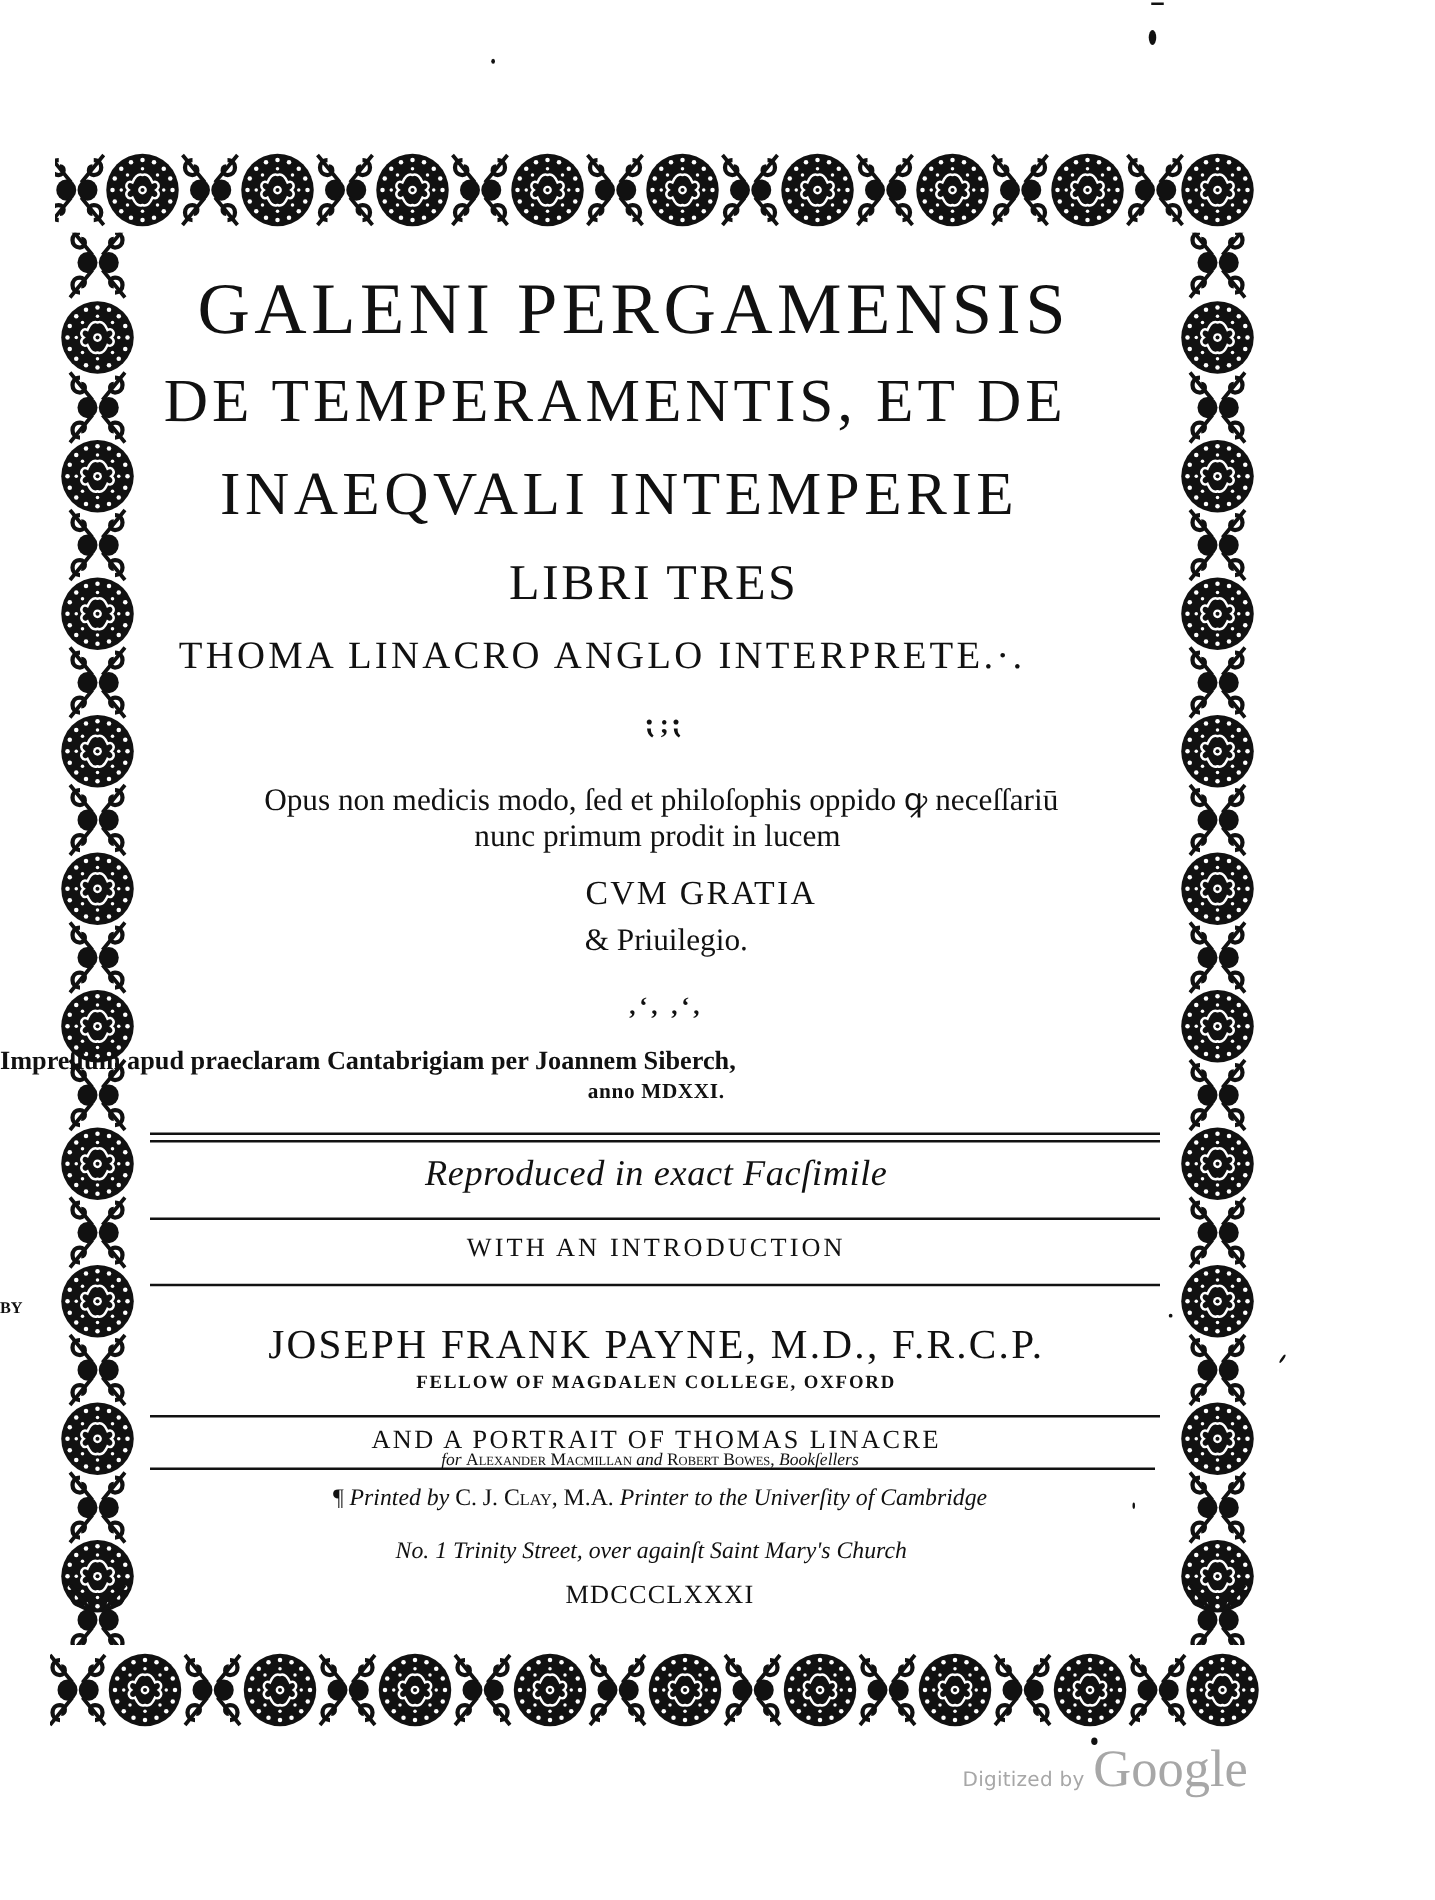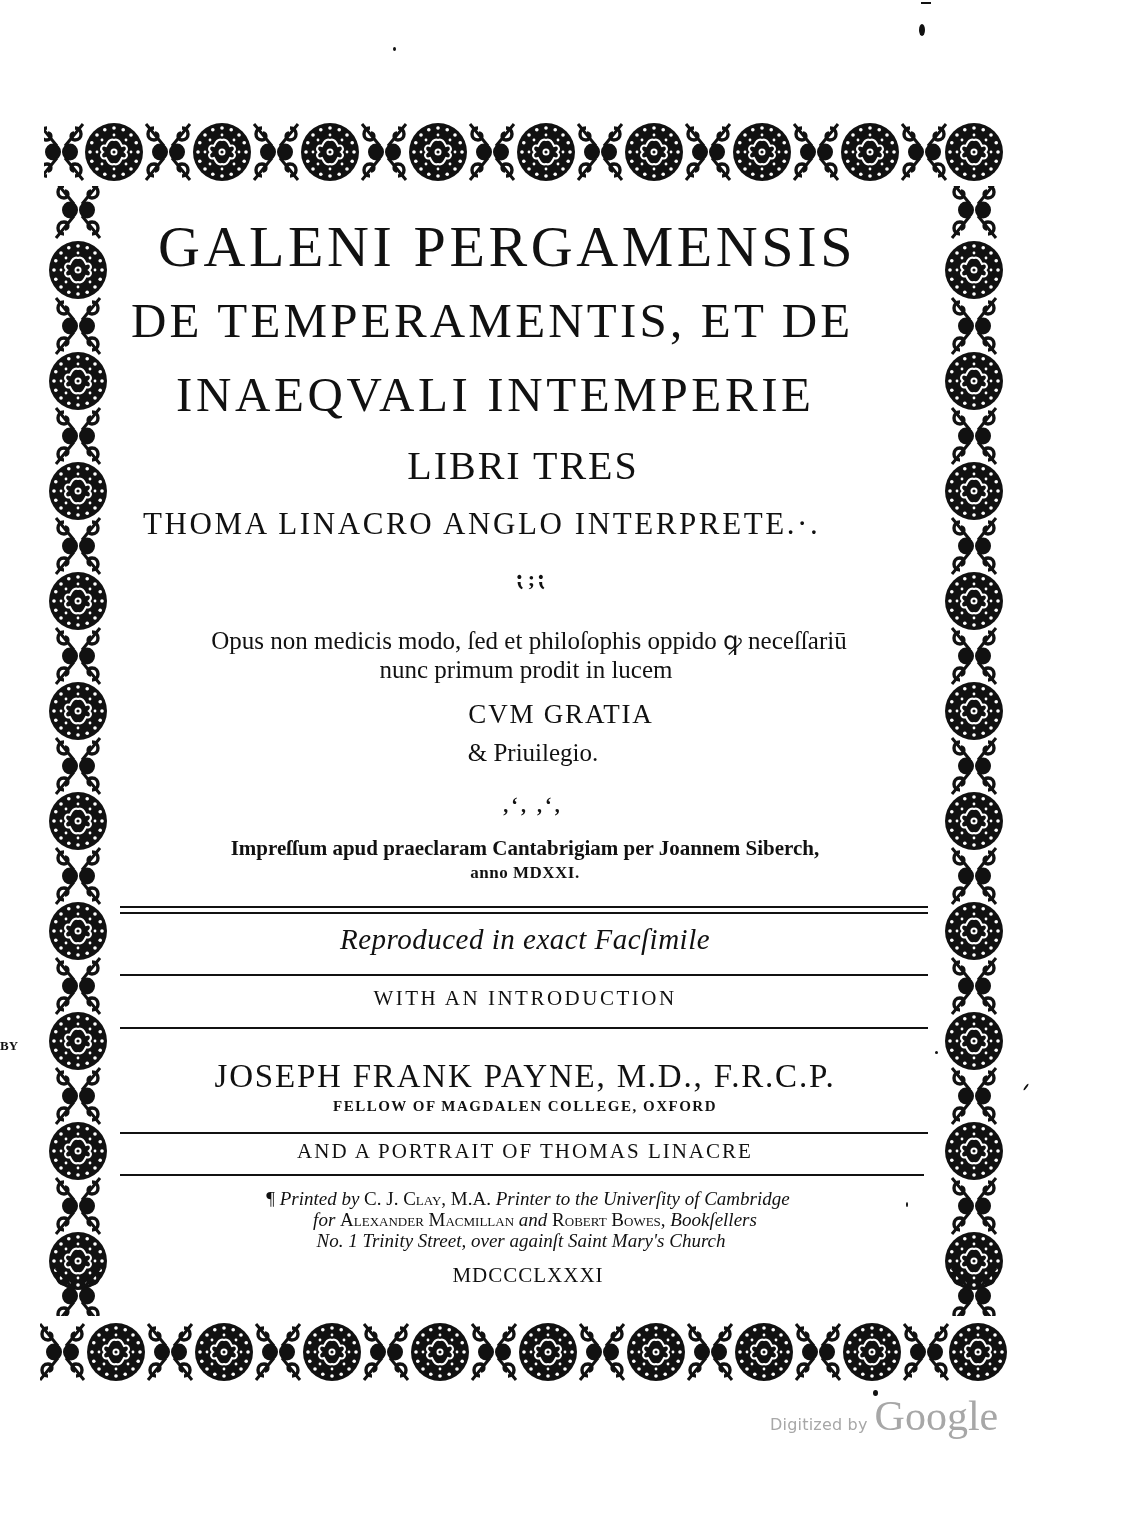--- a/index.html
+++ b/index.html
@@ -28,7 +28,7 @@
   .cvm { top: 701px; left: 0; width: 1066px; text-align: center; font-size: 27px; letter-spacing: 1.8px; padding-left: 28px; }
   .priv { top: 740px; left: 0; width: 1066px; text-align: center; font-size: 25px; }
   .orn2 { top: 795px; left: 0; width: 1066px; text-align: center; font-size: 20px; font-weight: bold; letter-spacing: 3px; }
-  .impr { top: 838px; left: 0; width: 1050px; text-align: center; font-size: 21px; font-weight: bold; }
+  .impr { top: 838px; left: 0; width: 1050px; text-align: left; font-size: 21px; font-weight: bold; }
   .anno { top: 864px; left: 0; width: 1050px; text-align: center; font-size: 17px; font-weight: bold; letter-spacing: 0.5px; }
 
   .rule { position: absolute; left: 120px; width: 808px; height: 2px; background: #111; }

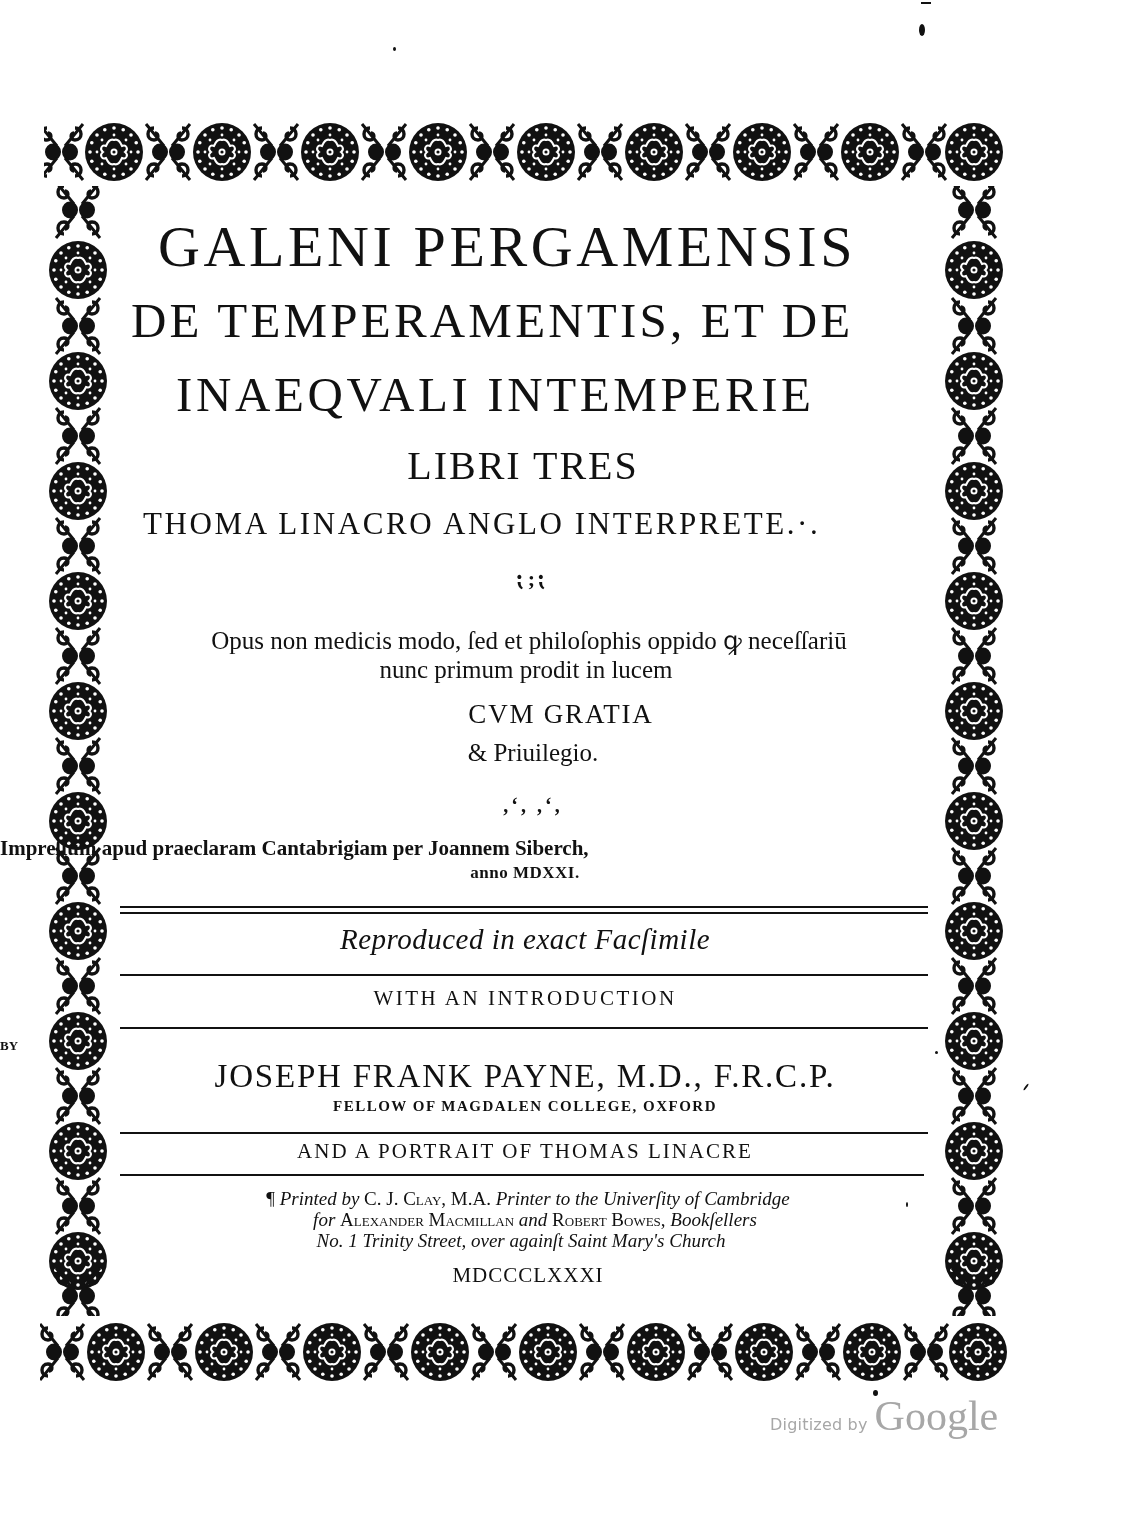--- a/index.html
+++ b/index.html
@@ -46,7 +46,7 @@
   .fellow { top: 1099px; left: 0; width: 1050px; text-align: center; font-size: 15px; font-weight: bold; letter-spacing: 1.5px; }
   .portrait { top: 1141px; left: 0; width: 1050px; text-align: center; font-size: 21px; letter-spacing: 2px; }
   .printed { top: 1189px; left: 0; width: 1056px; text-align: center; font-size: 19px; }
-  .forline { top: 1210px; left: 0; width: 1040px; text-align: center; font-size: 19px; padding-left: 15px; }
+  .forline { top: 1162px; left: 0; width: 1040px; text-align: center; font-size: 14px; }
   .noline { top: 1231px; left: 0; width: 1042px; text-align: center; font-size: 19px; }
   .year { top: 1265px; left: 0; width: 1056px; text-align: center; font-size: 21px; letter-spacing: 1px; }
   .it { font-style: italic; }

